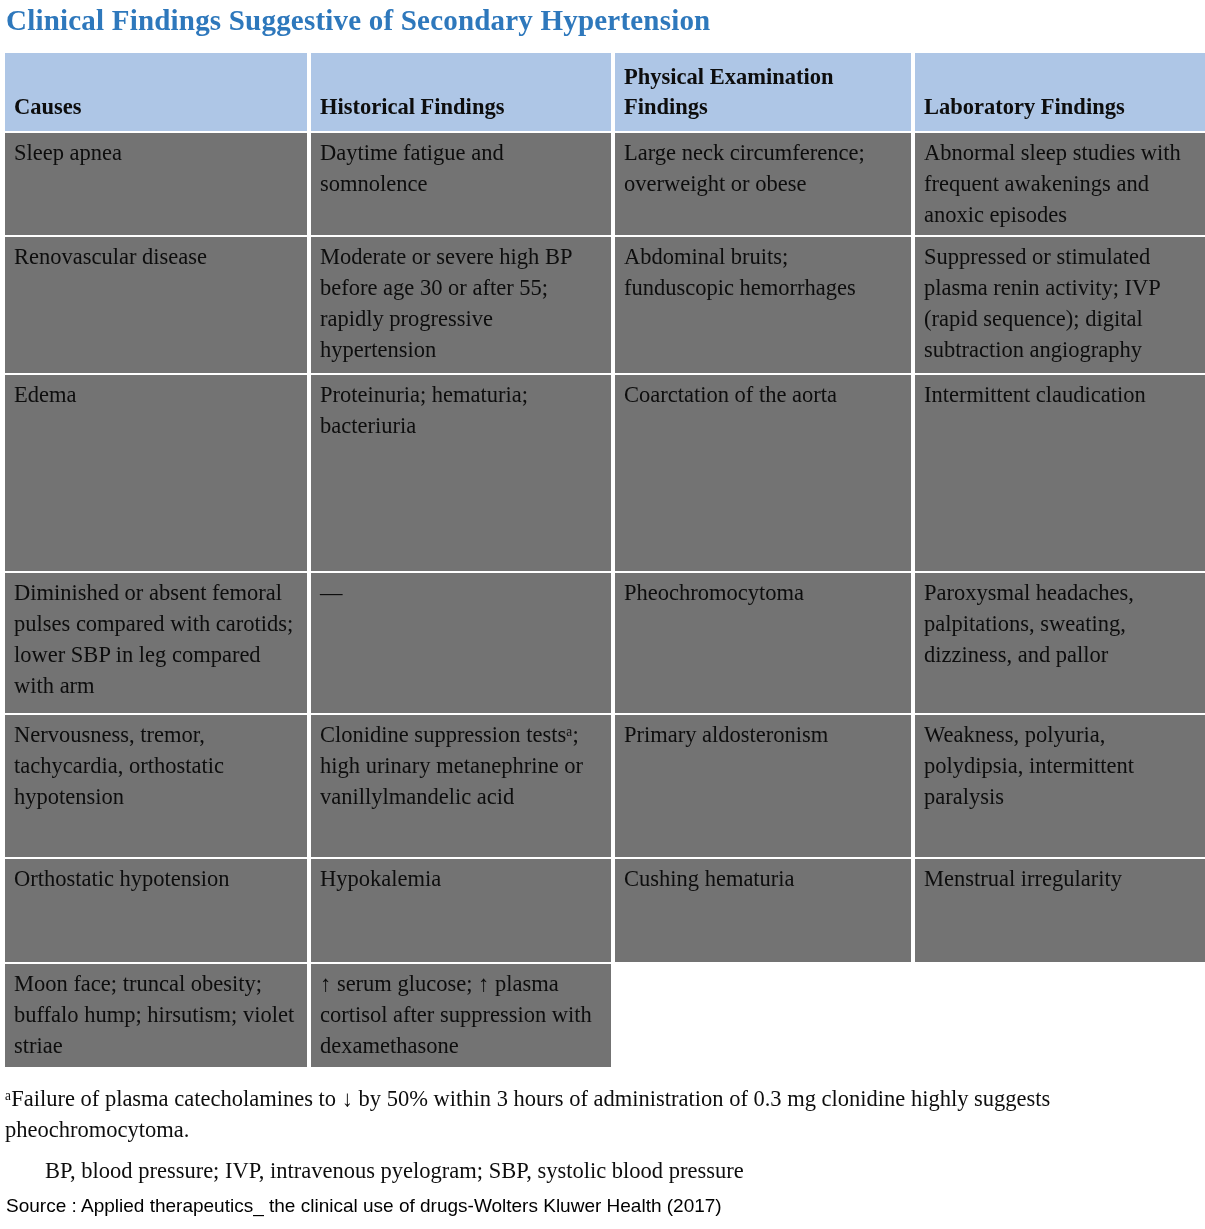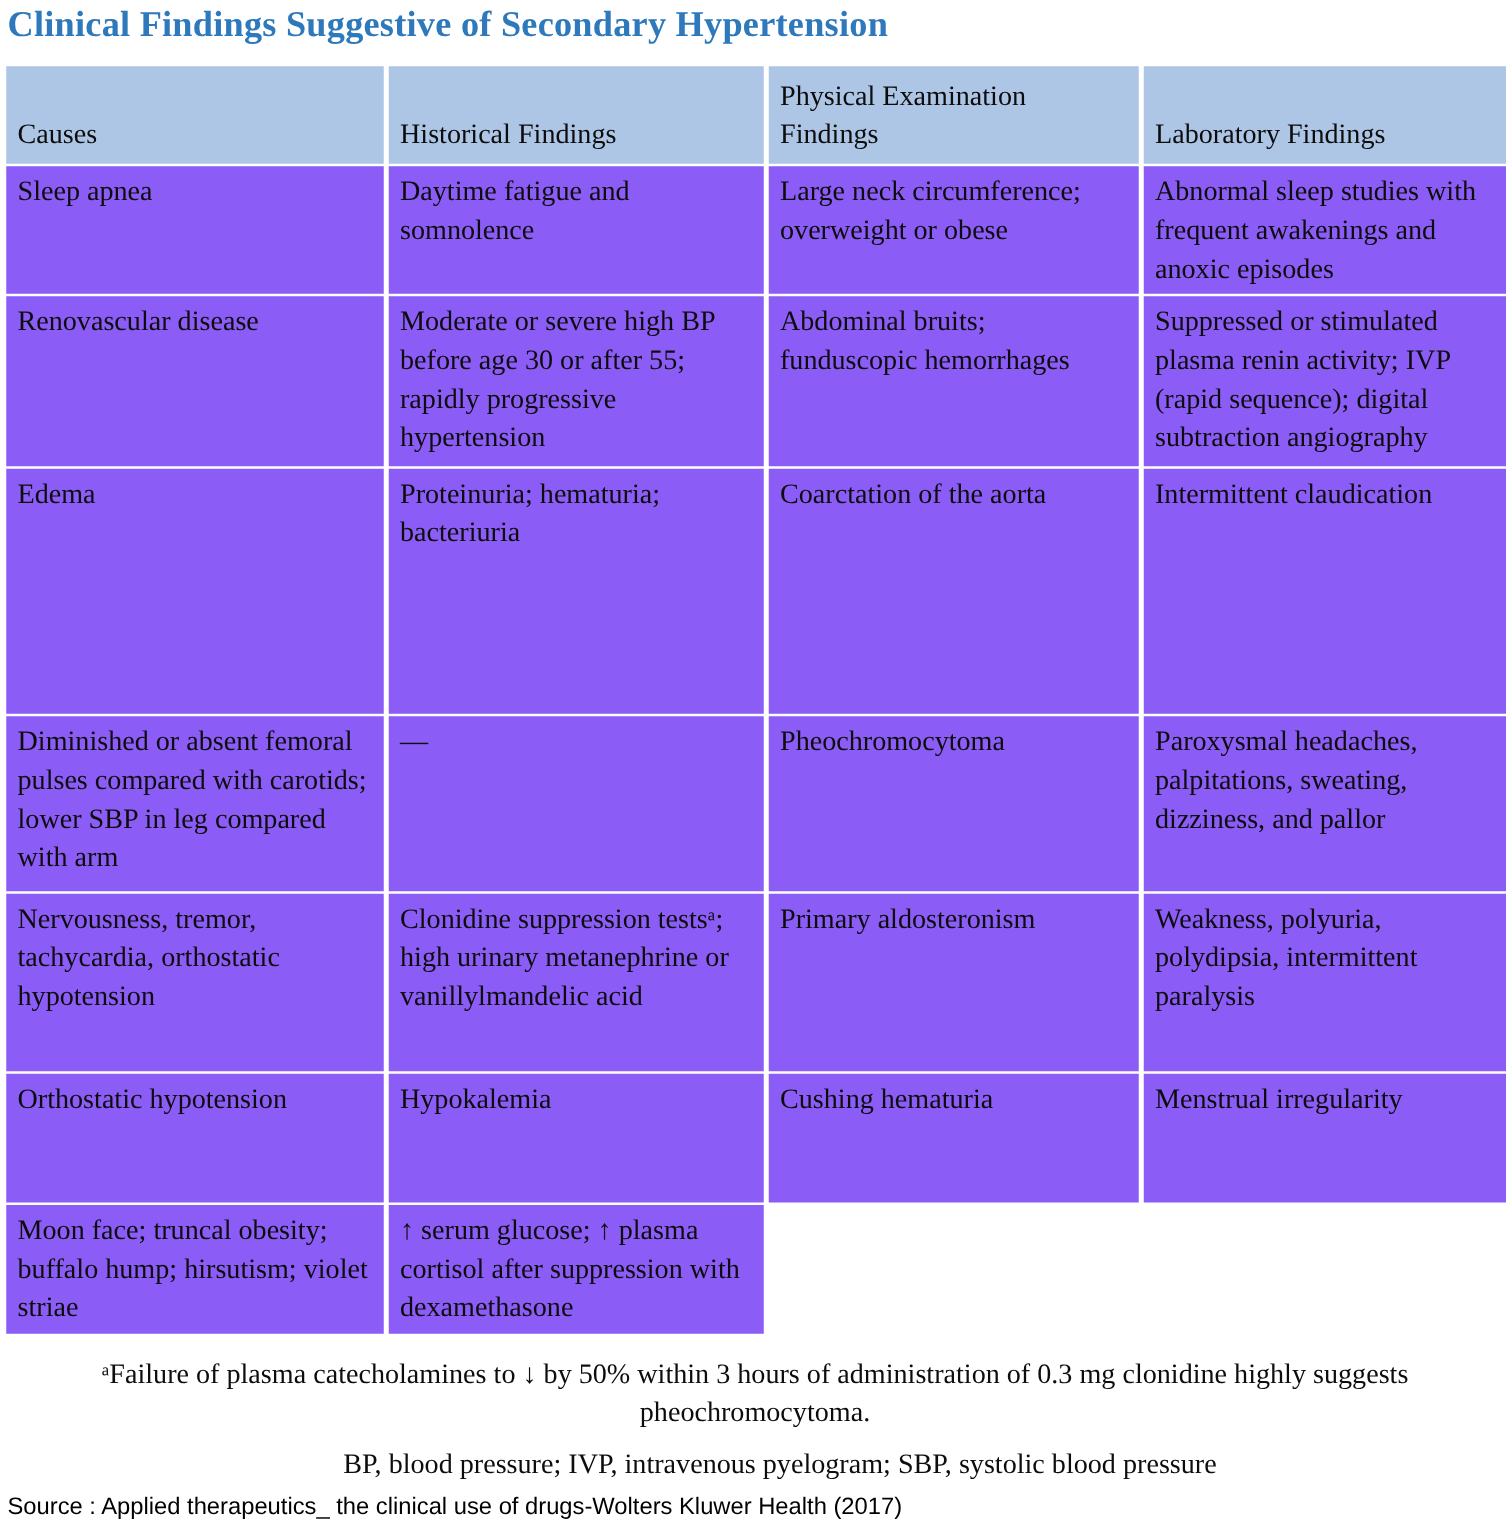--- a/index.html
+++ b/index.html
@@ -42,7 +42,7 @@
   }
   .cell.th {
     background: #aec6e6;
-    font-weight: normal;
+    font-weight: bold;
     display: flex;
     align-items: flex-end;
     padding-bottom: 9px;

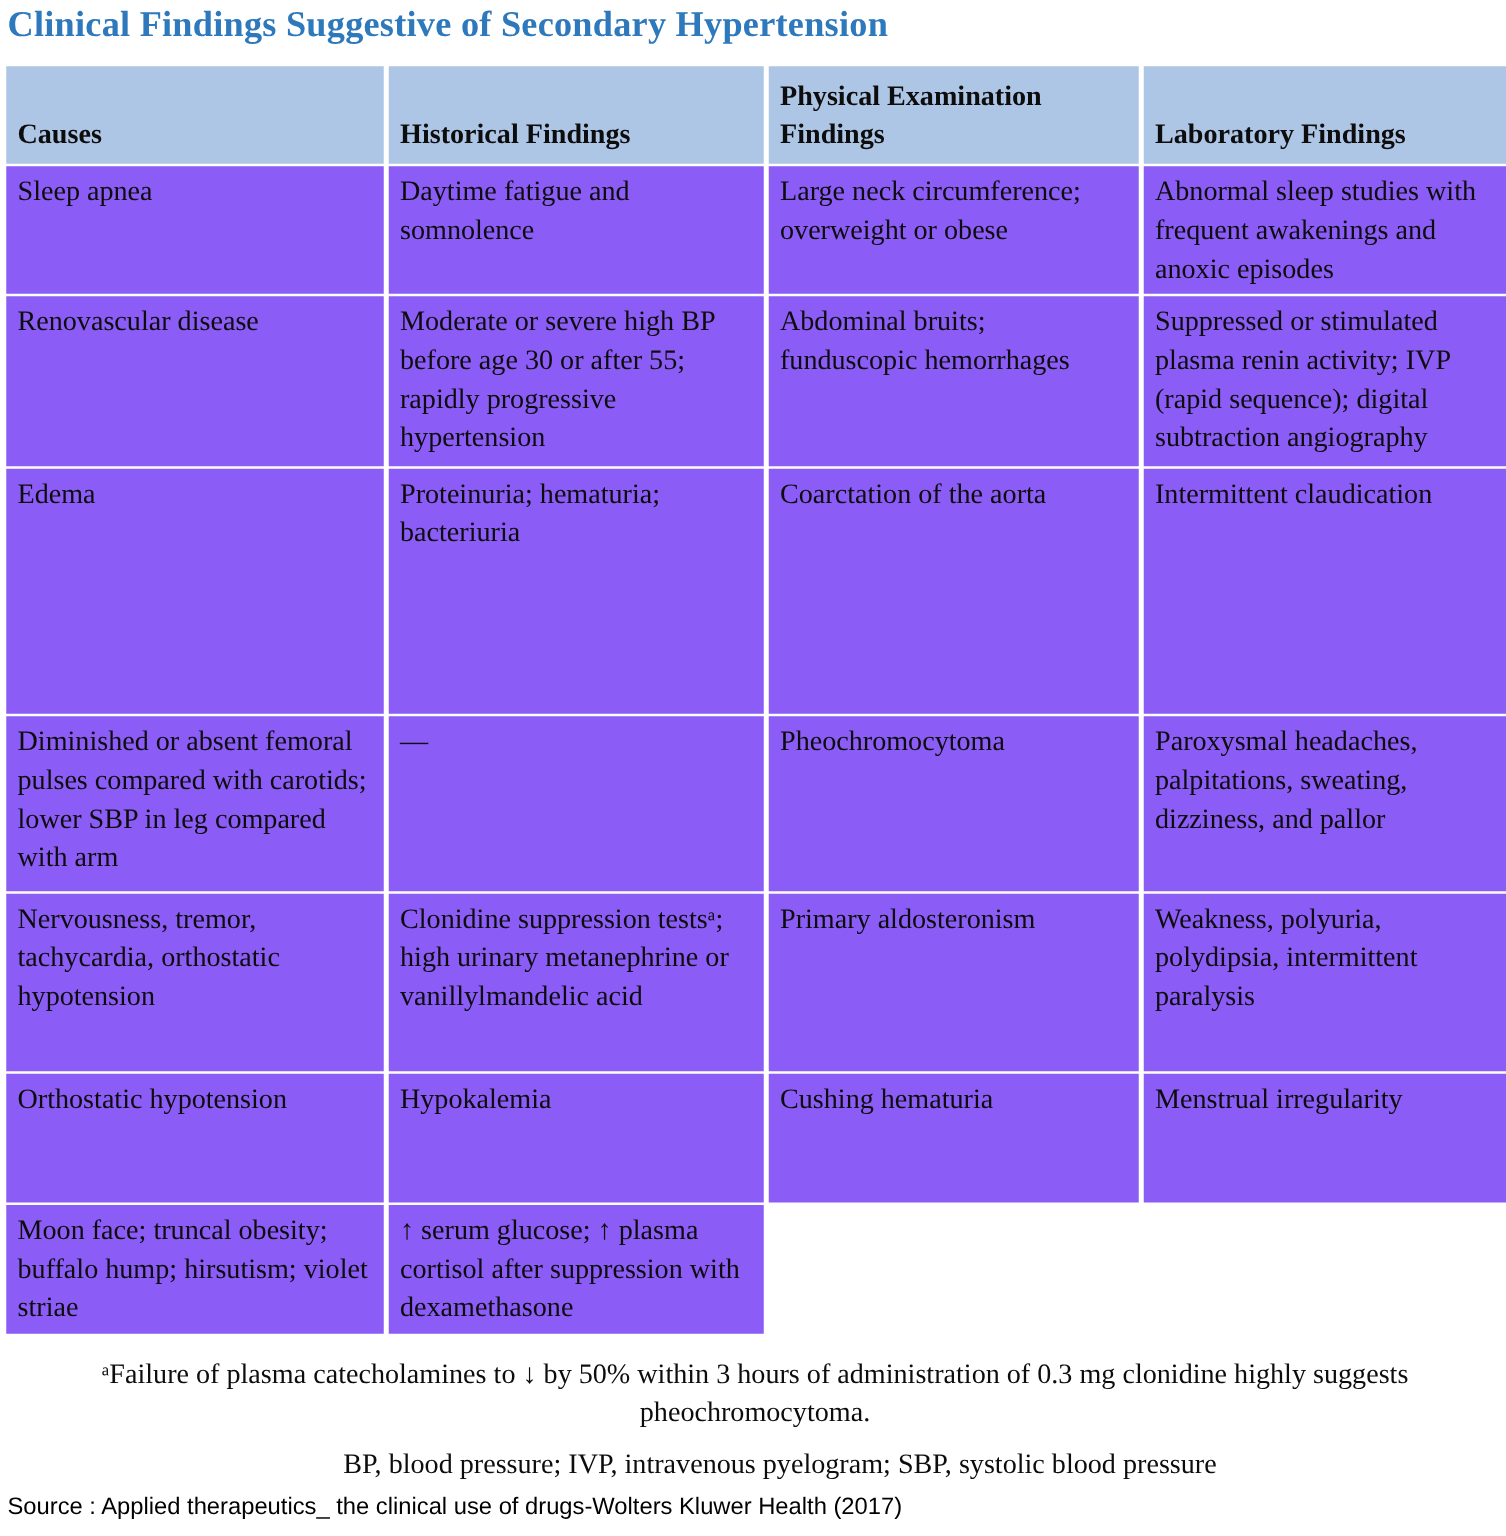--- a/index.html
+++ b/index.html
@@ -38,7 +38,7 @@
     padding: 4px 10px 6px 9px;
     font-size: 22.5px;
     line-height: 31px;
-    background: #8b5cf6;
+    background: #737373;
   }
   .cell.th {
     background: #aec6e6;

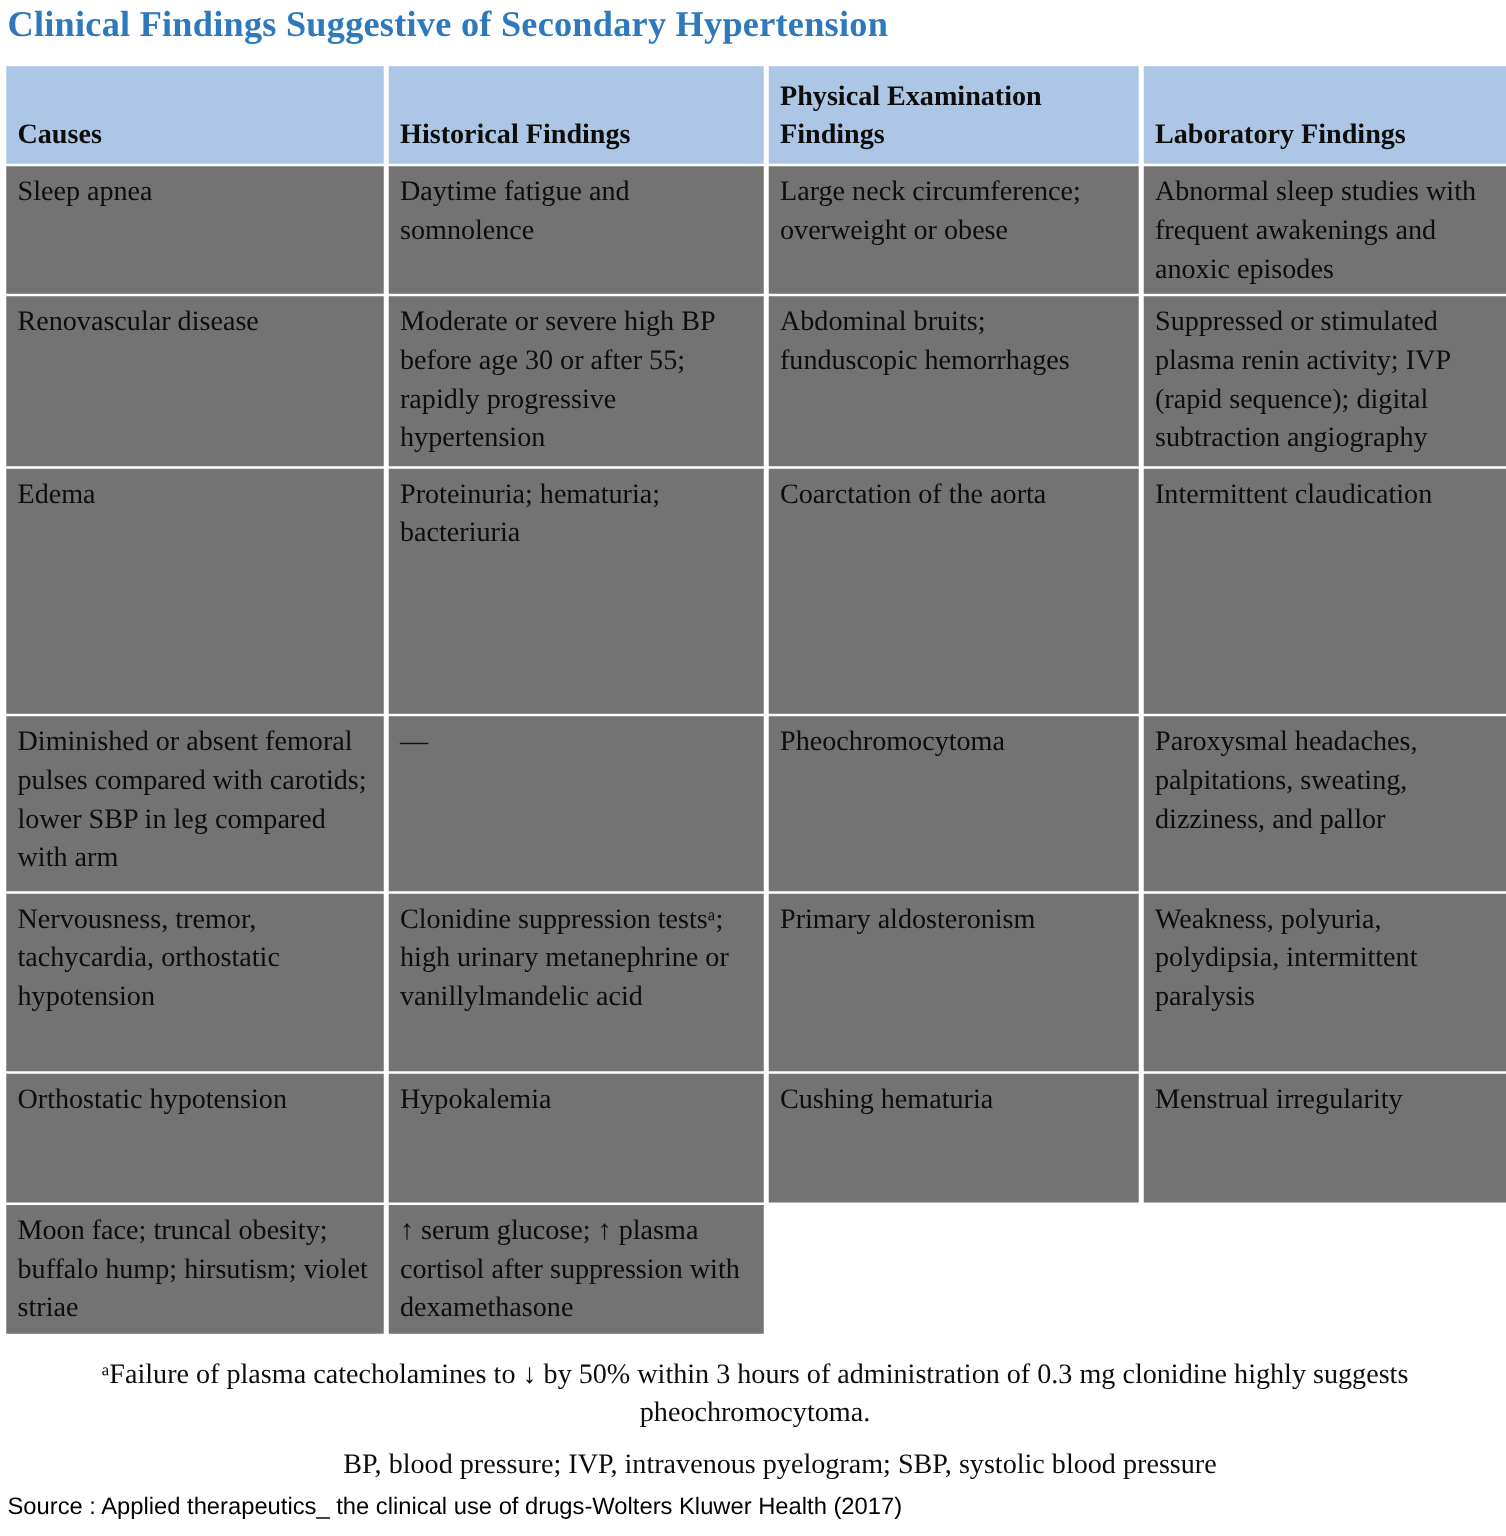--- a/index.html
+++ b/index.html
@@ -51,7 +51,6 @@
   .footnotes {
     margin: 16px 0 0 5px;
     width: 1198px;
-    text-align: center;
   }
   .fn {
     font-size: 22.5px;

